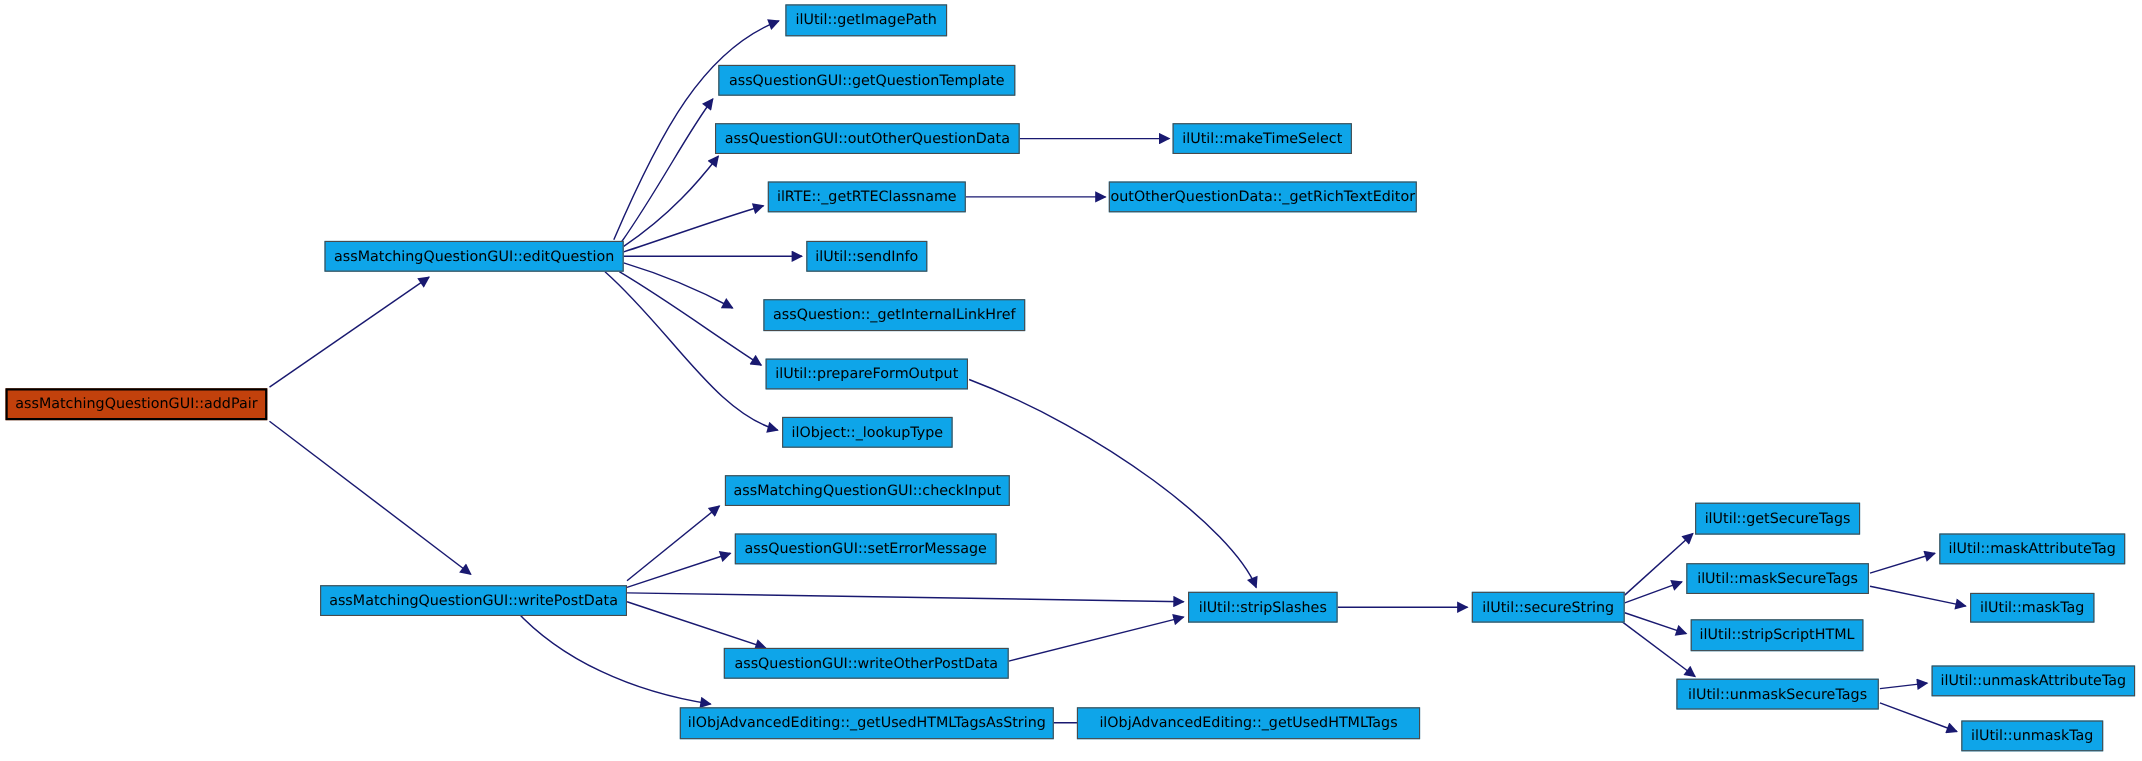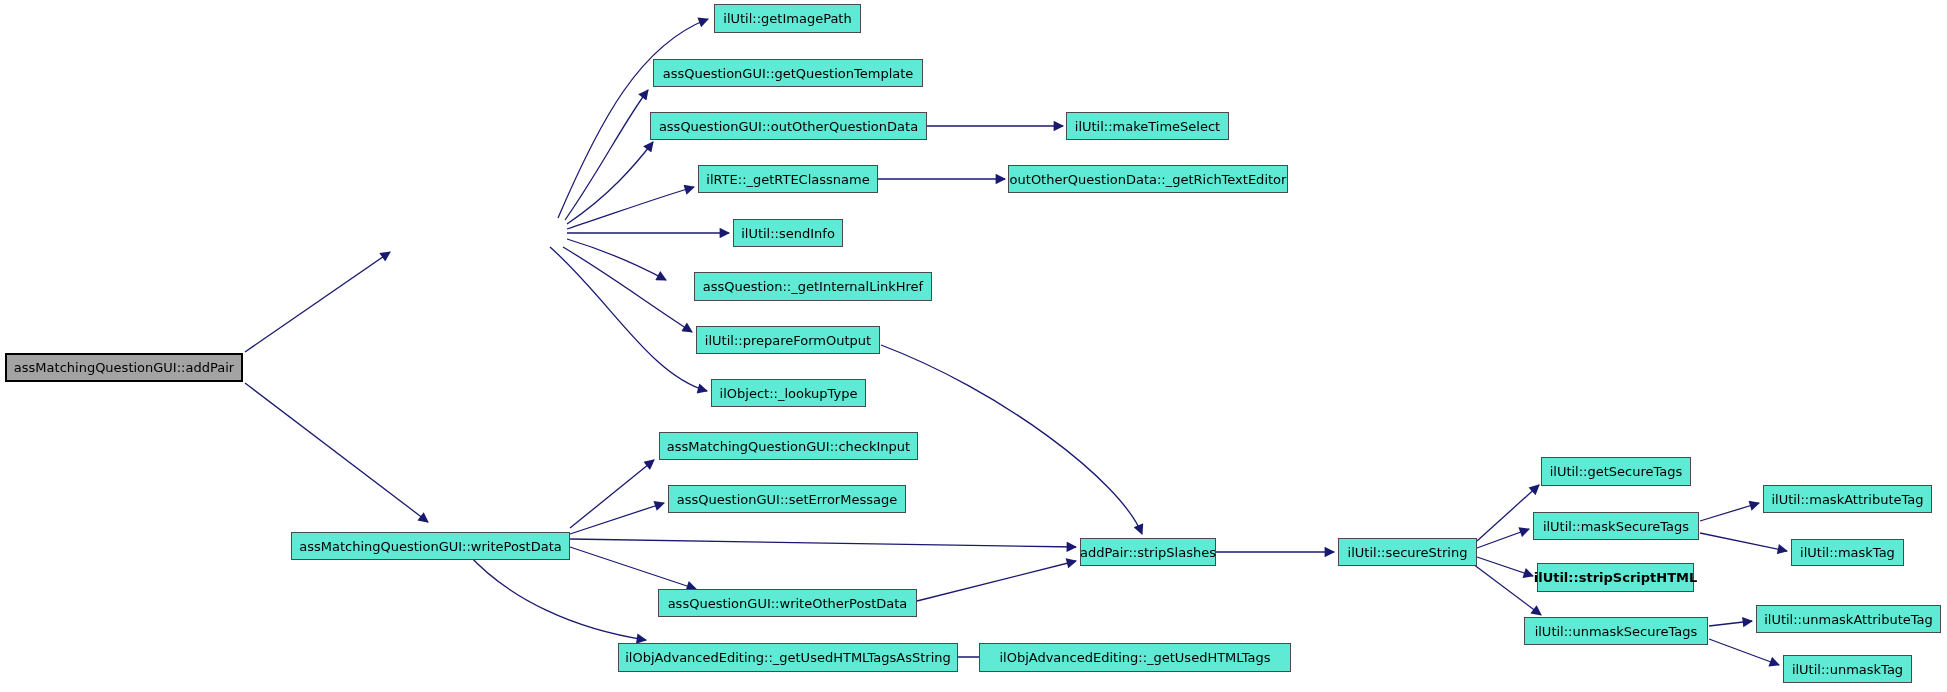--- a/index.html
+++ b/index.html
@@ -14,7 +14,7 @@
   .node{
     position:absolute;
     box-sizing:border-box;
-    background:#5eead4;
+    background:#0ea5e9;
     border:1px solid #4a4a4a;
     display:flex;align-items:center;justify-content:center;
     font-size:13px;color:#000000;

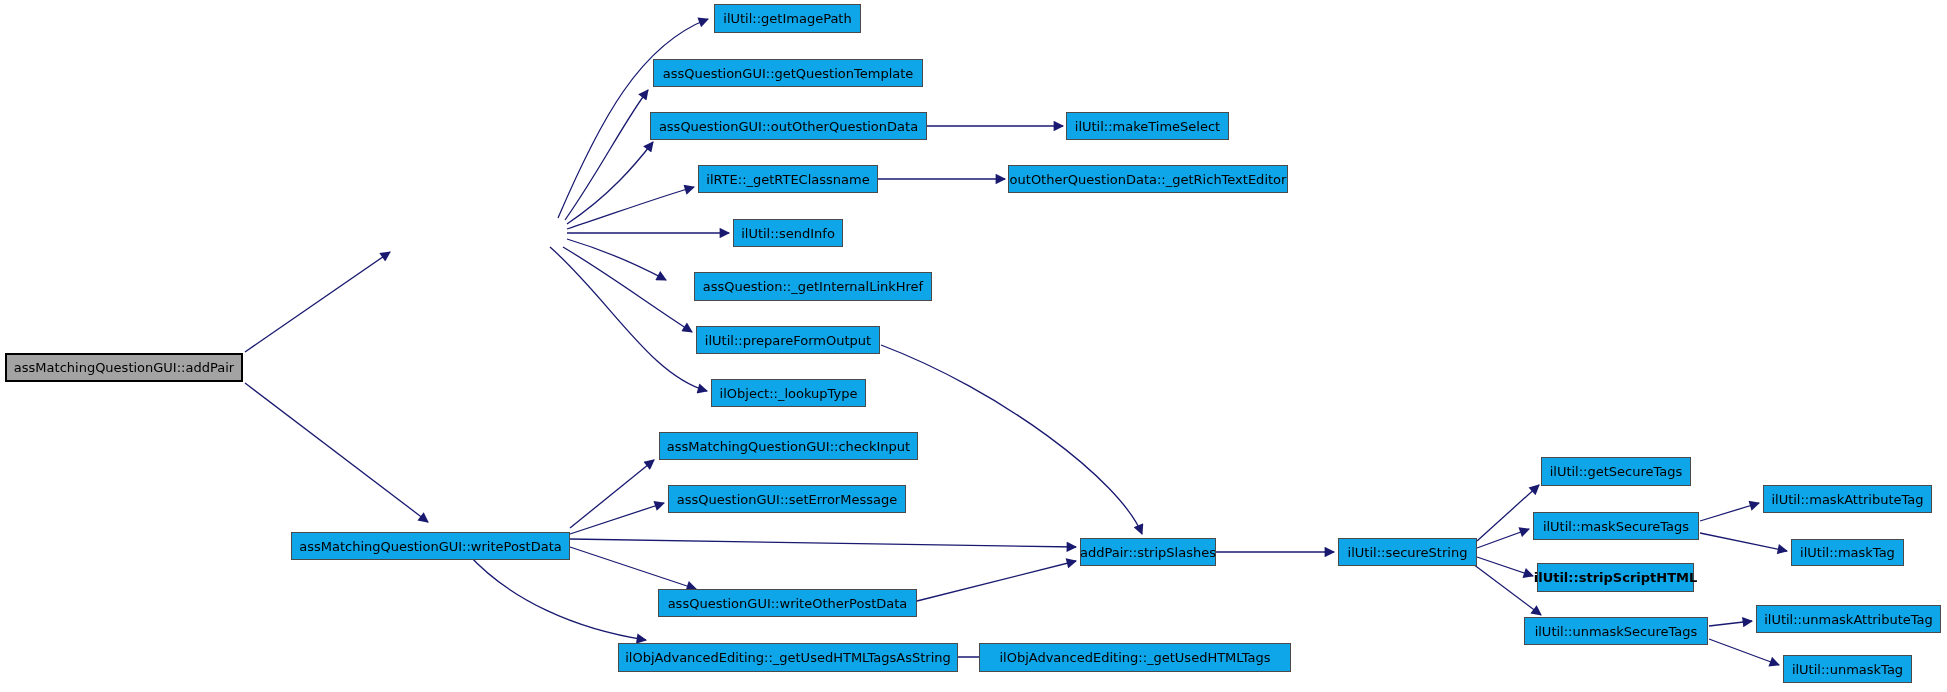--- a/index.html
+++ b/index.html
@@ -67,6 +67,7 @@
       <path d="M1709,639 L1779,665" fill="none" stroke="#191970" stroke-width="1.3" marker-end="url(#arrow)"></path>
     </svg>
     <div class="node root" style="left: 5px; top: 353px; width: 238px; height: 29px;">assMatchingQuestionGUI::addPair</div>
+    <div class="node" style="left: 295px; top: 219px; width: 272px; height: 28px;">assMatchingQuestionGUI::editQuestion</div>
     <div class="node" style="left: 291px; top: 506px; width: 279px; height: 28px; margin-top: 26px;">assMatchingQuestionGUI::writePostData</div>
     <div class="node" style="left: 714px; top: 4px; width: 147px; height: 29px;">ilUtil::getImagePath</div>
     <div class="node" style="left: 650px; top: 112px; width: 277px; height: 28px;">assQuestionGUI::outOtherQuestionData</div>

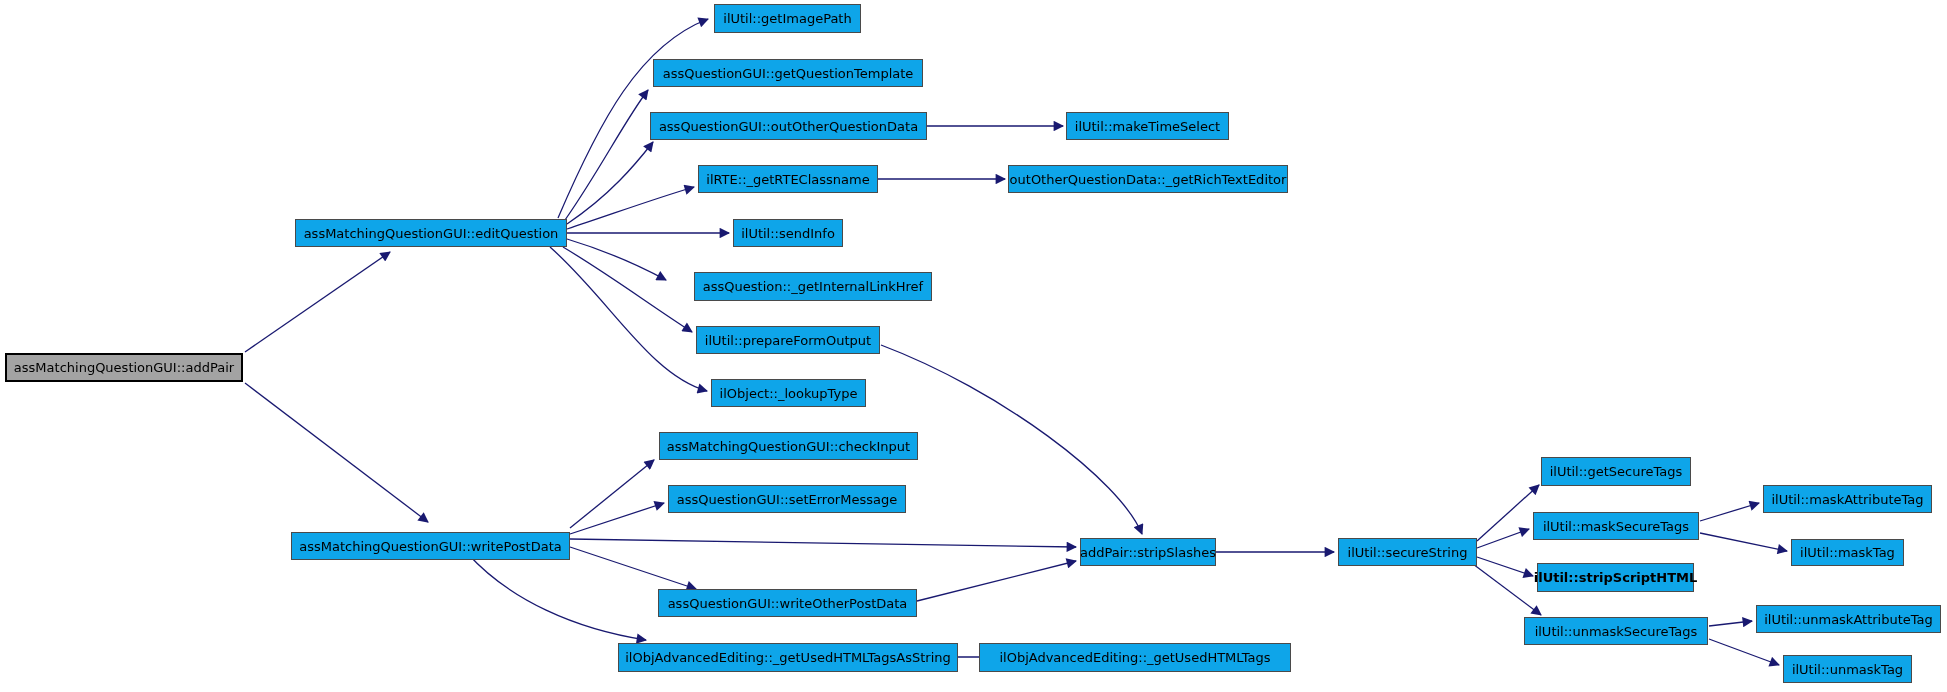--- a/index.html
+++ b/index.html
@@ -22,7 +22,7 @@
     cursor:pointer;
   }
   .node.root{
-    background:#a3a3a3;
+    background:#c2410c;
     border:2px solid #000000;
   }
 </style>

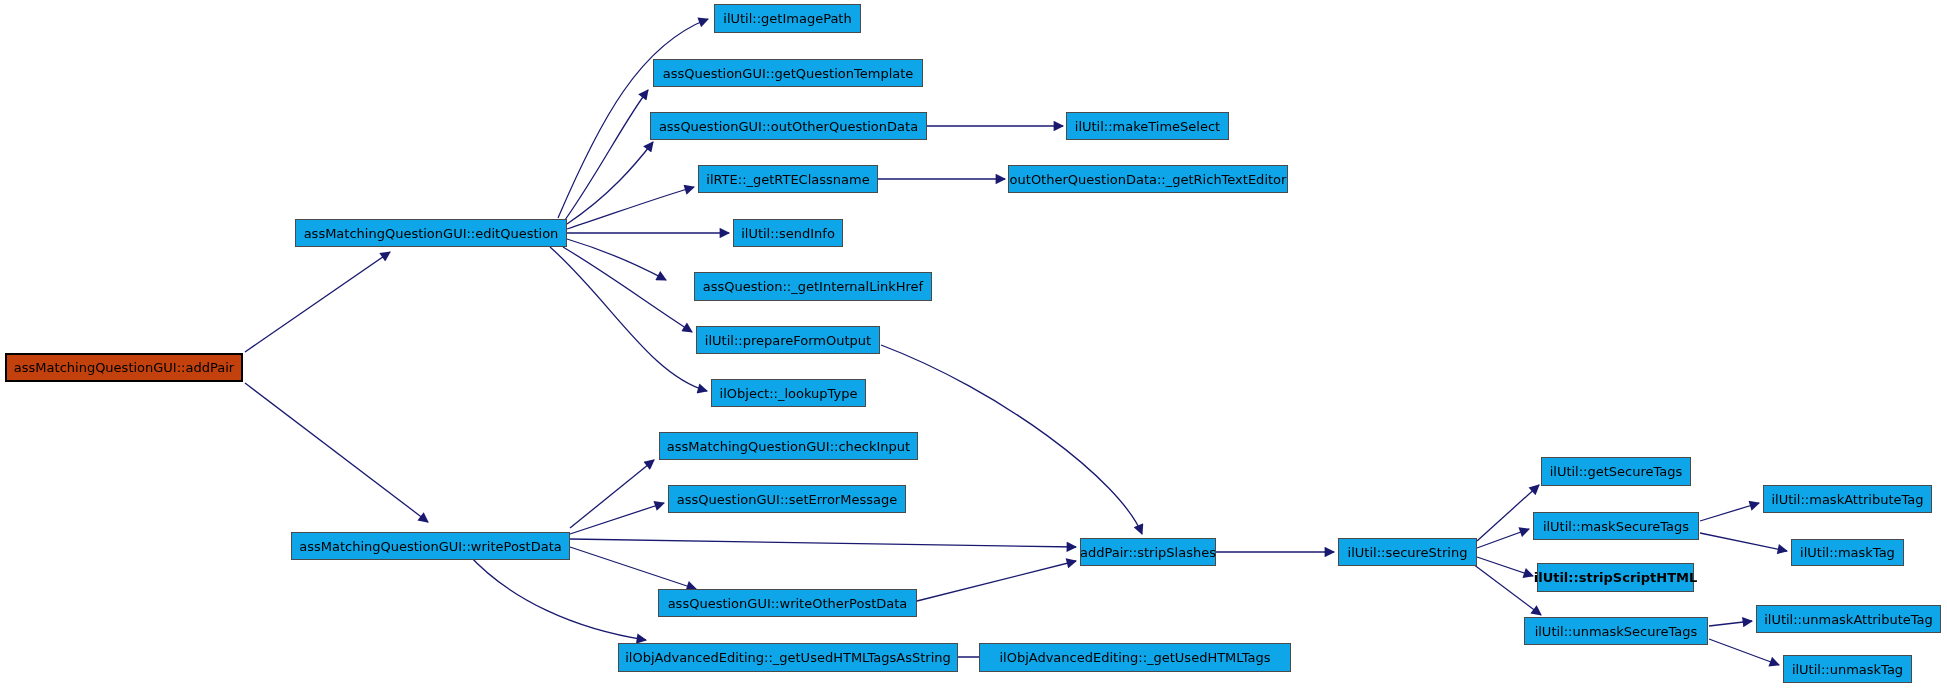--- a/index.html
+++ b/index.html
@@ -83,7 +83,7 @@
     <div class="node" style="left: 618px; top: 643px; width: 340px; height: 29px;">ilObjAdvancedEditing::_getUsedHTMLTagsAsString</div>
     <div class="node" style="left: 1066px; top: 112px; width: 163px; height: 28px;">ilUtil::makeTimeSelect</div>
     <div class="node" style="left: 1008px; top: 165px; width: 280px; height: 28px;">outOtherQuestionData::_getRichTextEditor</div>
-    <div class="node" style="left: 1080px; top: 538px; width: 136px; height: 28px;">addPair::stripSlashes</div>
+    <div class="node" style="left: 1080px; top: 538px; width: 136px; height: 28px;">ilUtil::stripSlashes</div>
     <div class="node" style="left: 979px; top: 643px; width: 312px; height: 29px;">ilObjAdvancedEditing::_getUsedHTMLTags</div>
     <div class="node" style="left: 1338px; top: 538px; width: 139px; height: 28px;">ilUtil::secureString</div>
     <div class="node" style="left: 1541px; top: 457px; width: 150px; height: 29px;">ilUtil::getSecureTags</div>

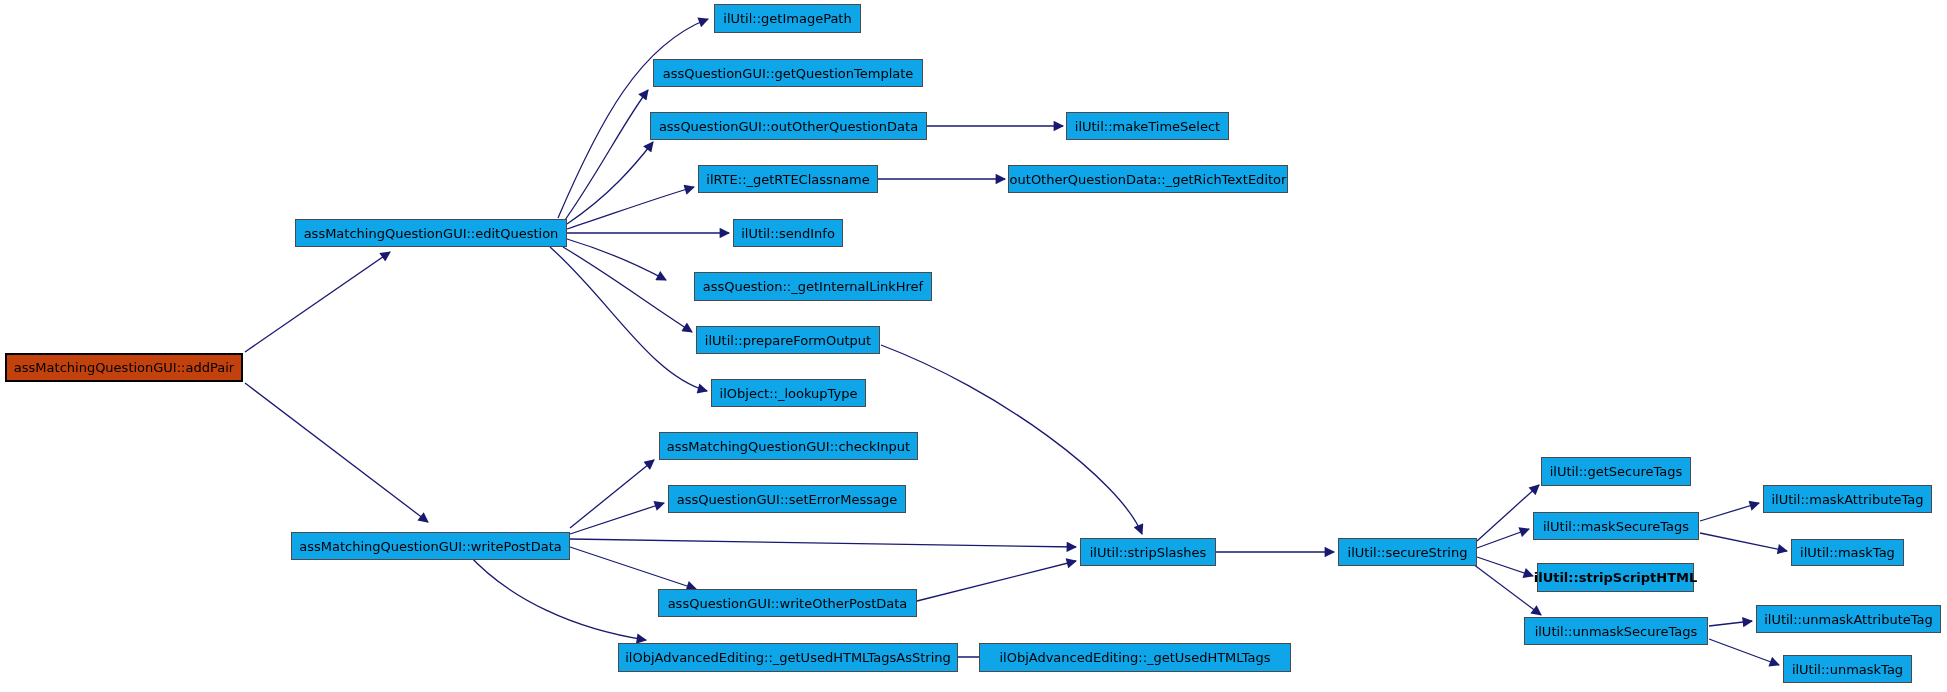--- a/index.html
+++ b/index.html
@@ -90,7 +90,7 @@
     <div class="node" style="left: 1533px; top: 512px; width: 166px; height: 28px;">ilUtil::maskSecureTags</div>
     <div class="node" style="left: 1763px; top: 485px; width: 169px; height: 28px;">ilUtil::maskAttributeTag</div>
     <div class="node" style="left: 1791px; top: 539px; width: 113px; height: 27px;">ilUtil::maskTag</div>
-    <div class="node" style="left: 1537px; top: 563px; width: 157px; height: 29px; font-weight: bold;">ilUtil::stripScriptHTML</div>
+    <div class="node" style="left: 1537px; top: 563px; width: 157px; height: 29px;">ilUtil::stripScriptHTML</div>
     <div class="node" style="left: 1524px; top: 617px; width: 184px; height: 28px;">ilUtil::unmaskSecureTags</div>
     <div class="node" style="left: 1756px; top: 605px; width: 185px; height: 28px;">ilUtil::unmaskAttributeTag</div>
     <div class="node" style="left: 1783px; top: 655px; width: 129px; height: 28px;">ilUtil::unmaskTag</div>

